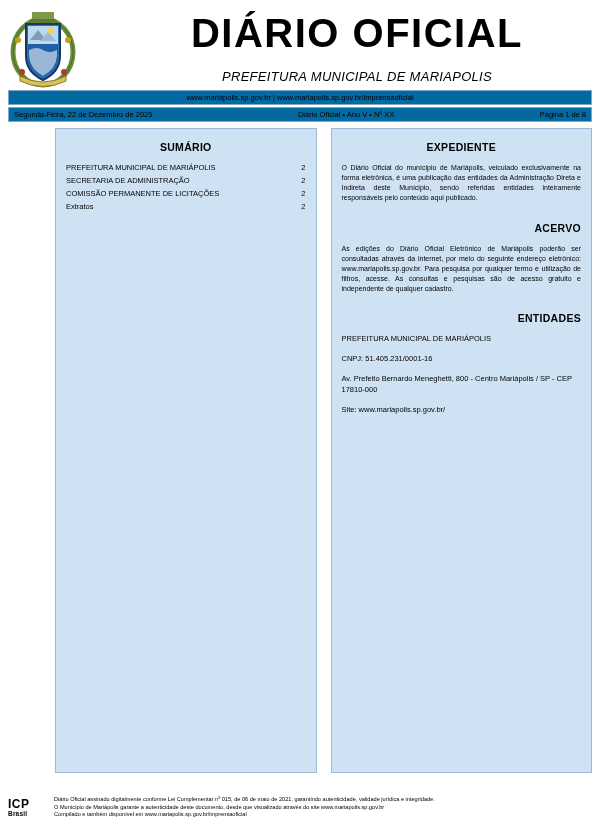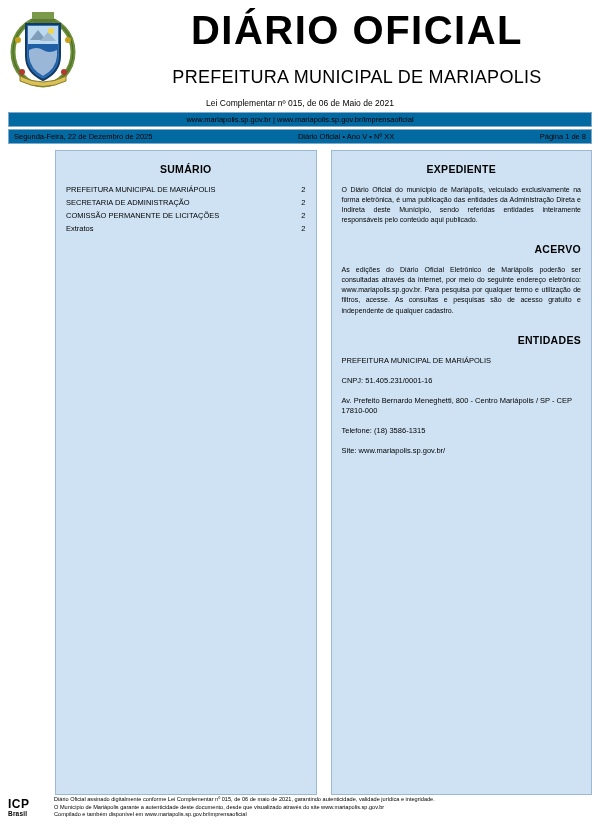--- a/index.html
+++ b/index.html
@@ -49,10 +49,11 @@
     font-family: "Liberation Sans", sans-serif;
   }
   .title-sub {
-    font-size: 18px;
+    font-size: 13px;
     letter-spacing: 0.3px;
     line-height: 1.25;
     margin-top: 16px;
+    font-style: italic;
   }
   .law-line {
     text-align: center;

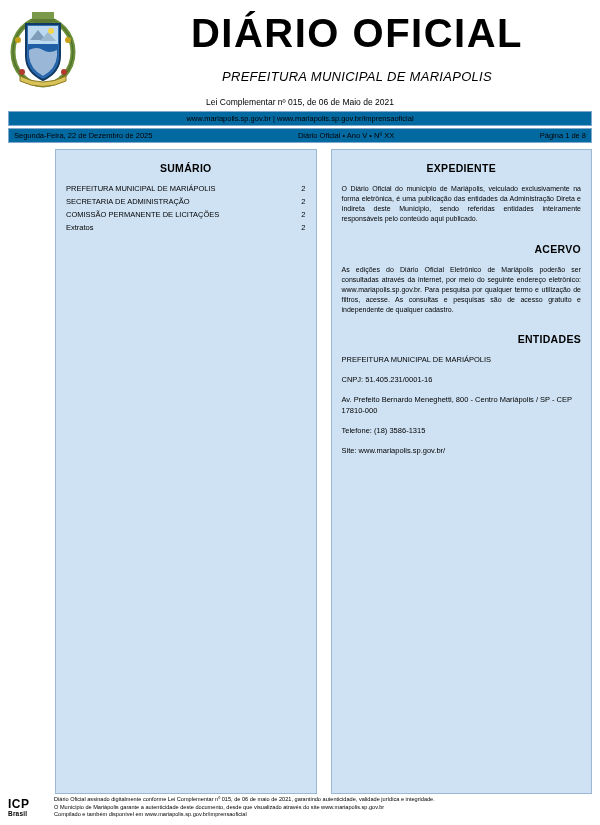--- a/index.html
+++ b/index.html
@@ -218,7 +218,6 @@
     </div>
   </div>
 
-  <div class="law-line">Lei Complementar nº 015, de 06 de Maio de 2021</div>
 
   <div class="bar bar-url">www.mariapolis.sp.gov.br | www.mariapolis.sp.gov.br/imprensaoficial</div>
 

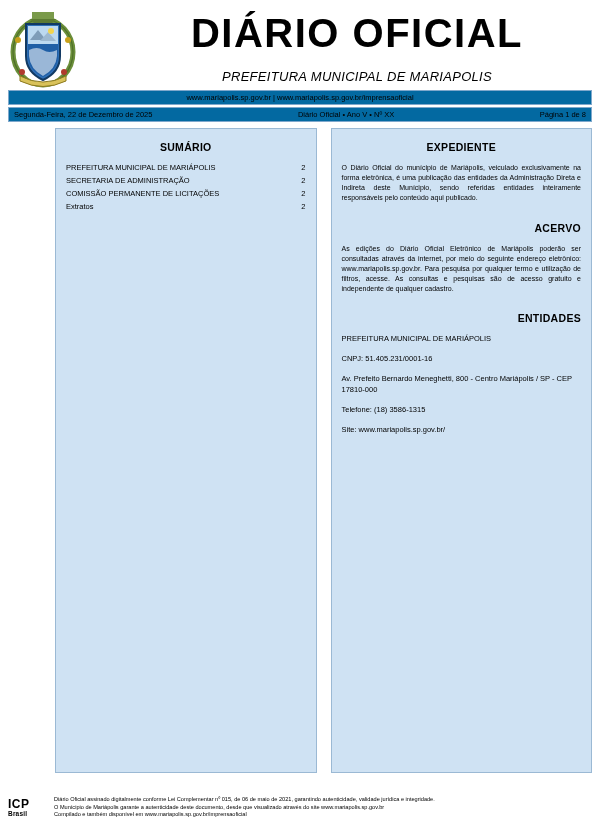--- a/index.html
+++ b/index.html
@@ -267,7 +267,6 @@
       <div class="ent-line">PREFEITURA MUNICIPAL DE MARIÁPOLIS</div>
       <div class="ent-line">CNPJ: 51.405.231/0001-16</div>
       <div class="ent-line">Av. Prefeito Bernardo Meneghetti, 800 - Centro Mariápolis / SP - CEP 17810-000</div>
-      <div class="ent-line">Telefone: (18) 3586-1315</div>
       <div class="ent-line">Site: www.mariapolis.sp.gov.br/</div>
     </div>
 

